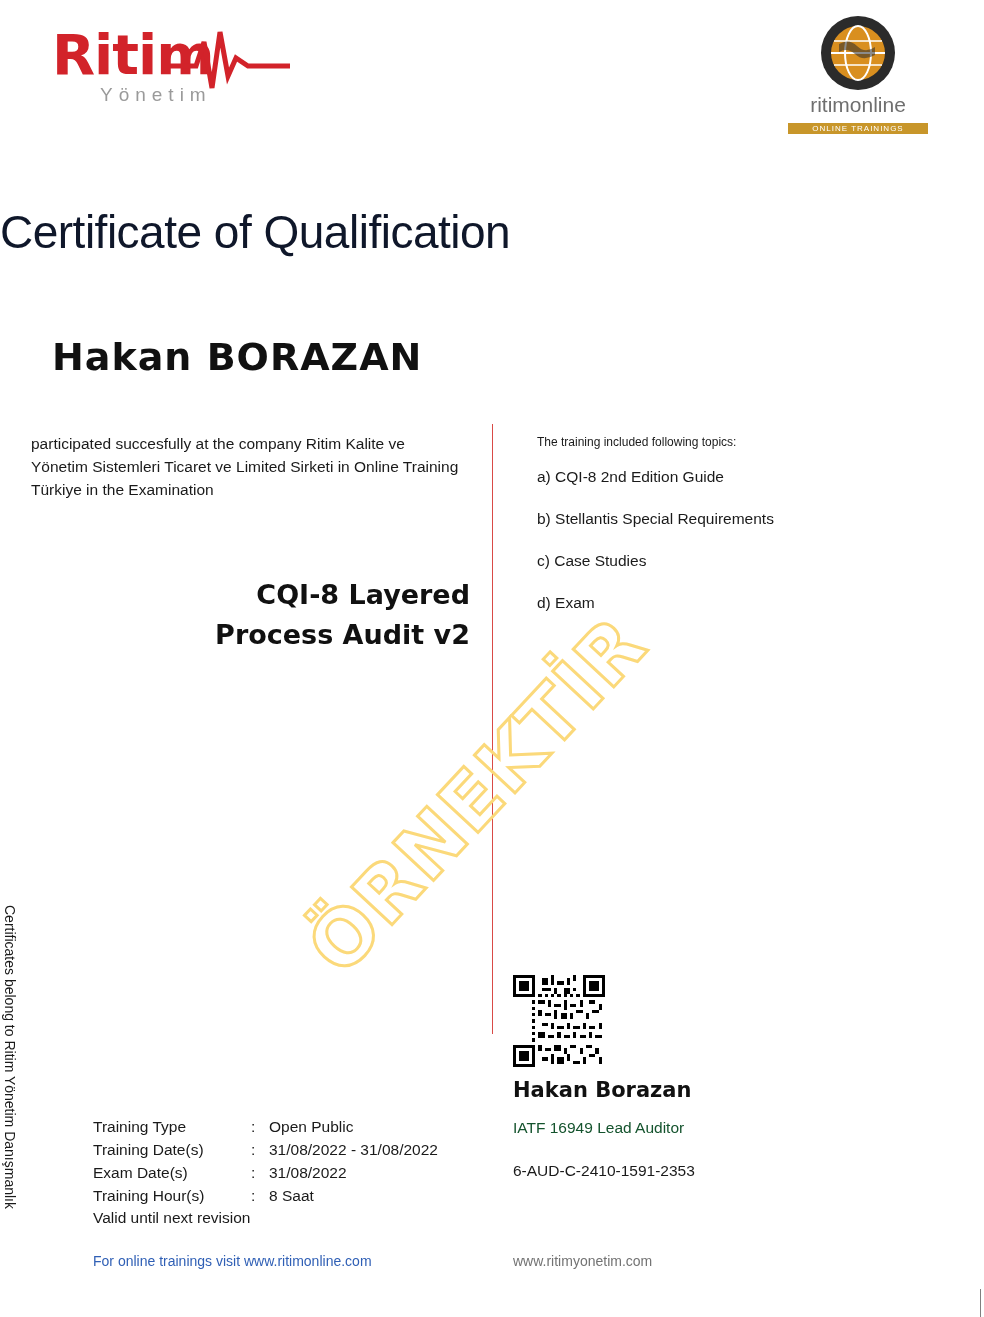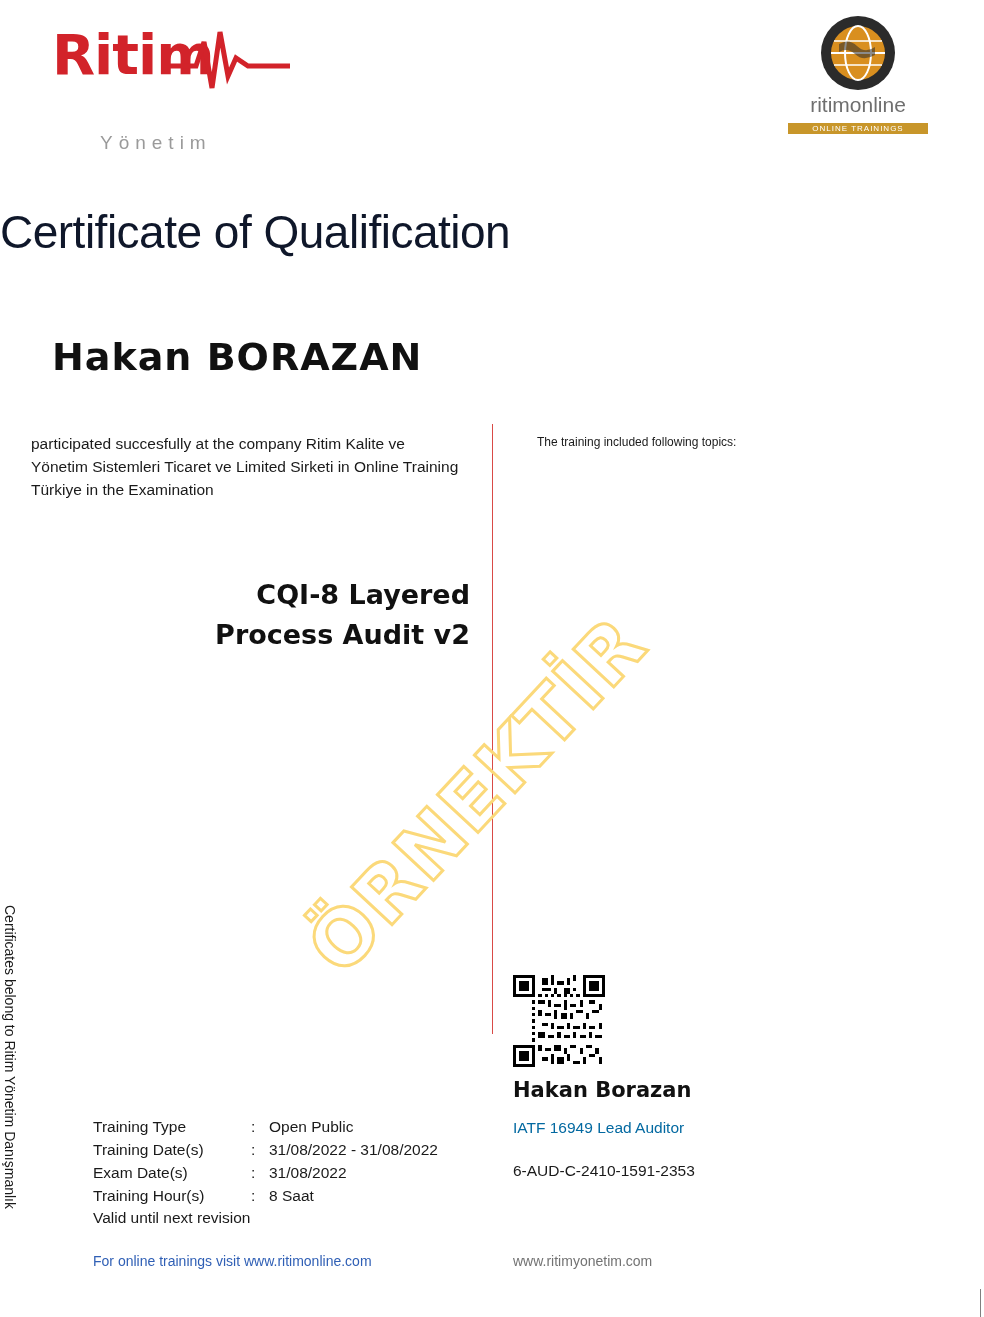--- a/index.html
+++ b/index.html
@@ -51,7 +51,6 @@
     font-size: 19px;
     letter-spacing: 6px;
     color: #9a9a9a;
-    margin-top: 48px;
   }
 
   .ritimonline-logo {

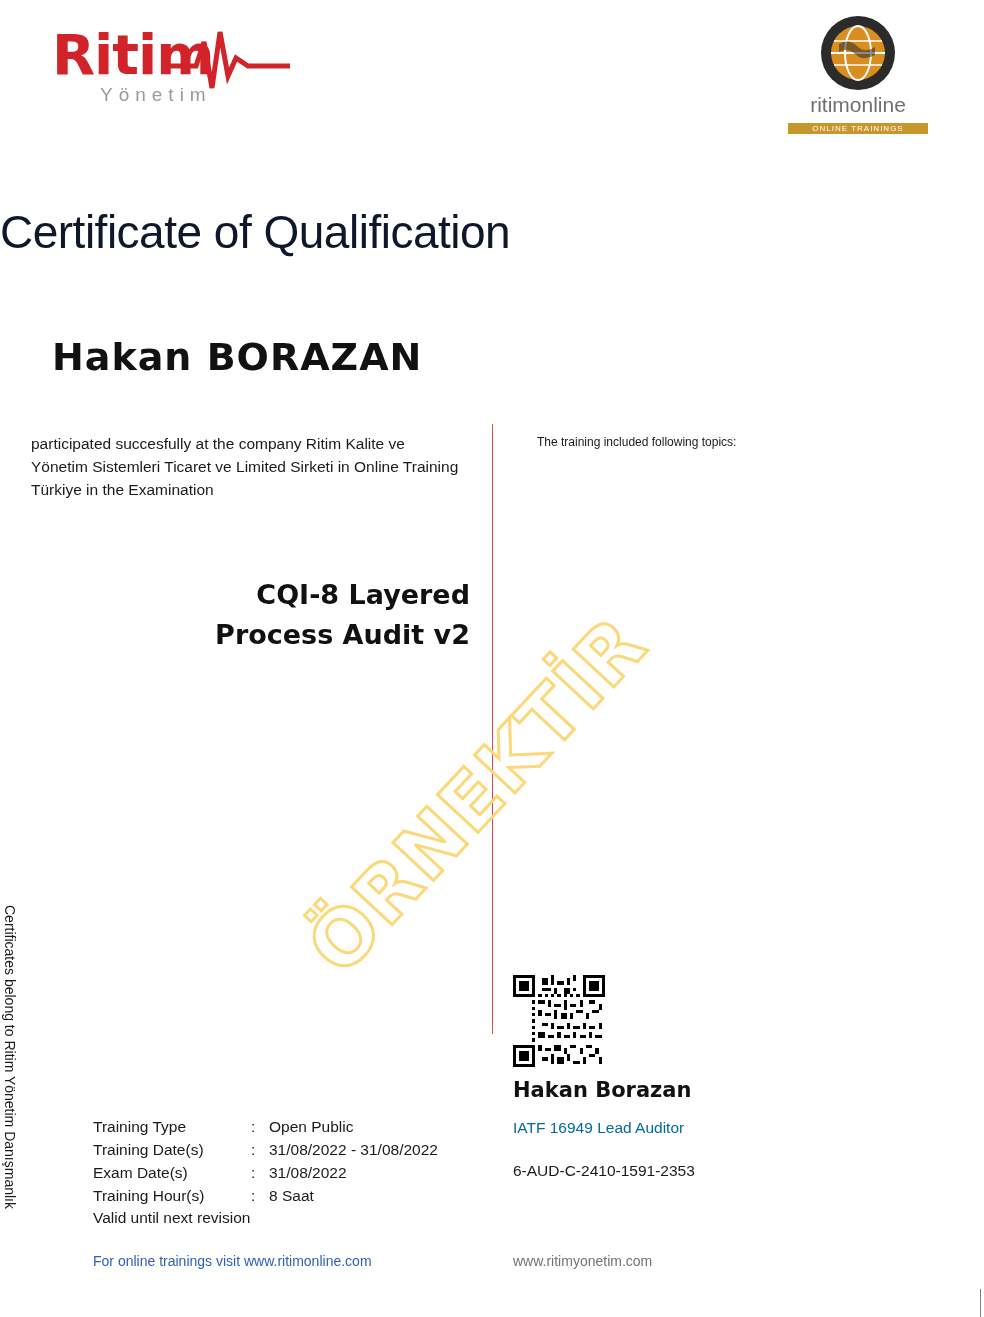--- a/index.html
+++ b/index.html
@@ -330,6 +330,12 @@
   </div>
 
   <div class="topics-intro">The training included following topics:</div>
+  <div class="topics-list">
+    <div class="topic">a)  CQI-8 2nd Edition Guide</div>
+    <div class="topic">b)  Stellantis Special Requirements</div>
+    <div class="topic">c)  Case Studies</div>
+    <div class="topic">d)  Exam</div>
+  </div>
 
   <div class="watermark">
     <span>ÖRNEKTİR</span>

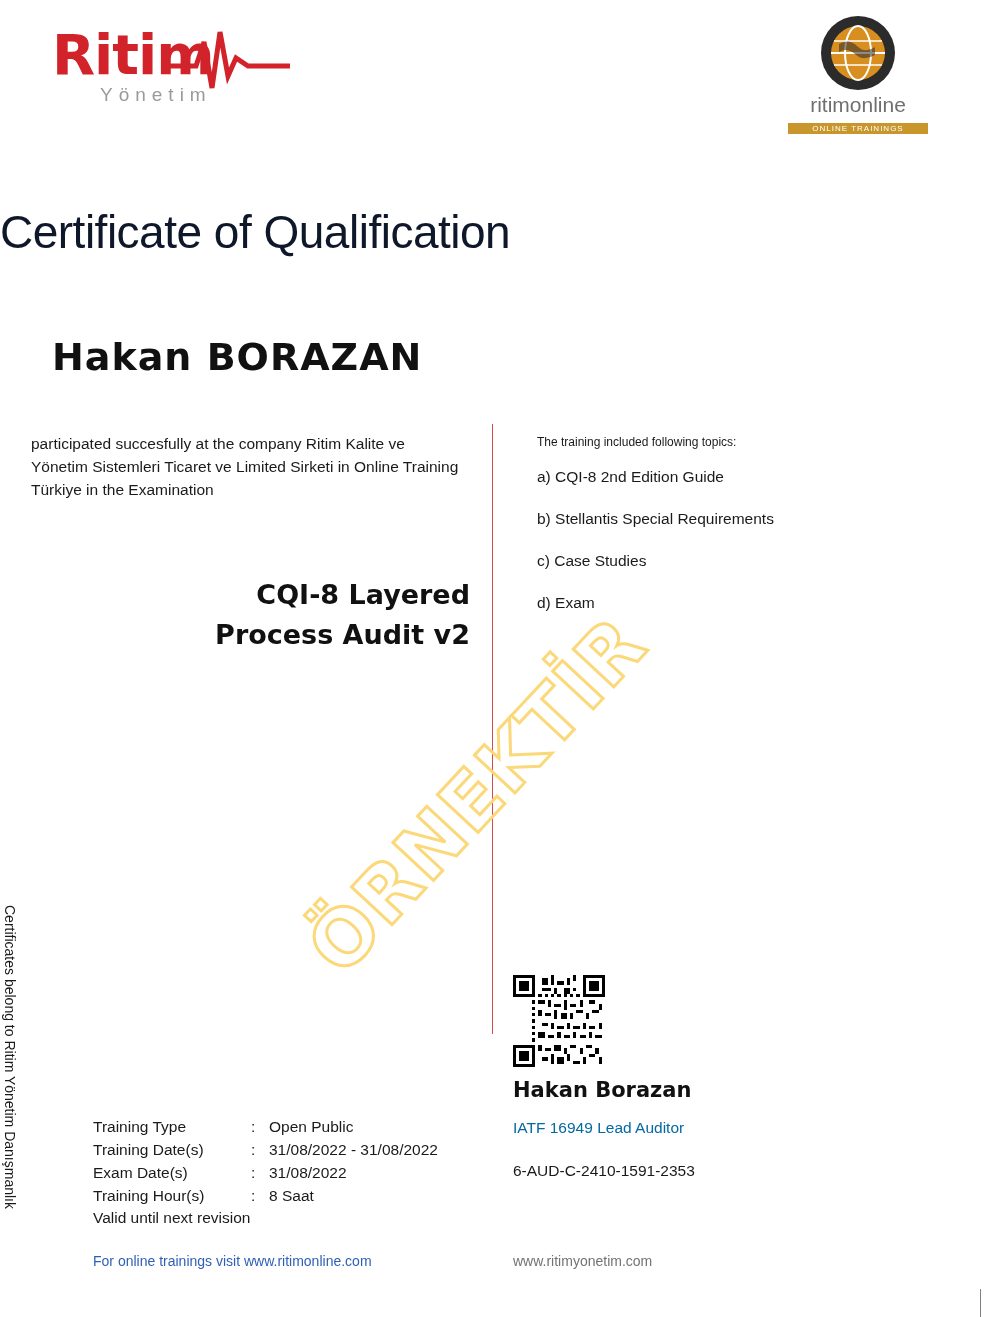--- a/index.html
+++ b/index.html
@@ -228,7 +228,7 @@
     left: 513px;
     top: 1119px;
     font-size: 15.5px;
-    color: #0369a1;
+    color: #14532d;
   }
   .signer-code {
     position: absolute;

